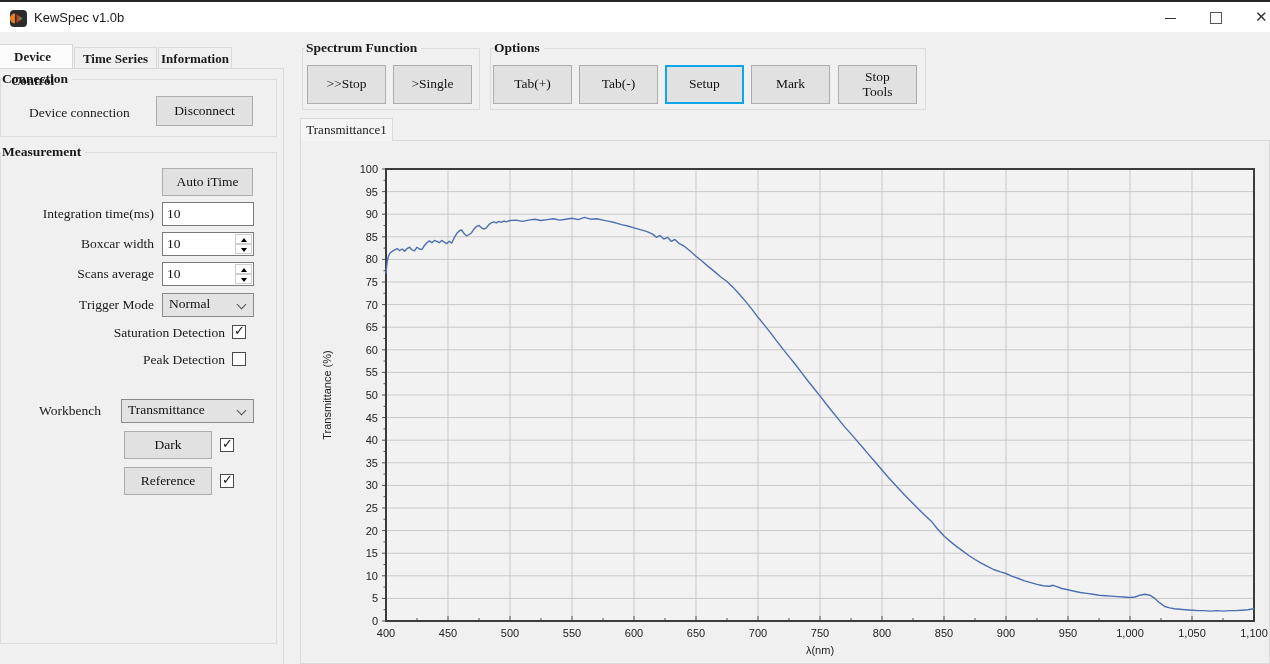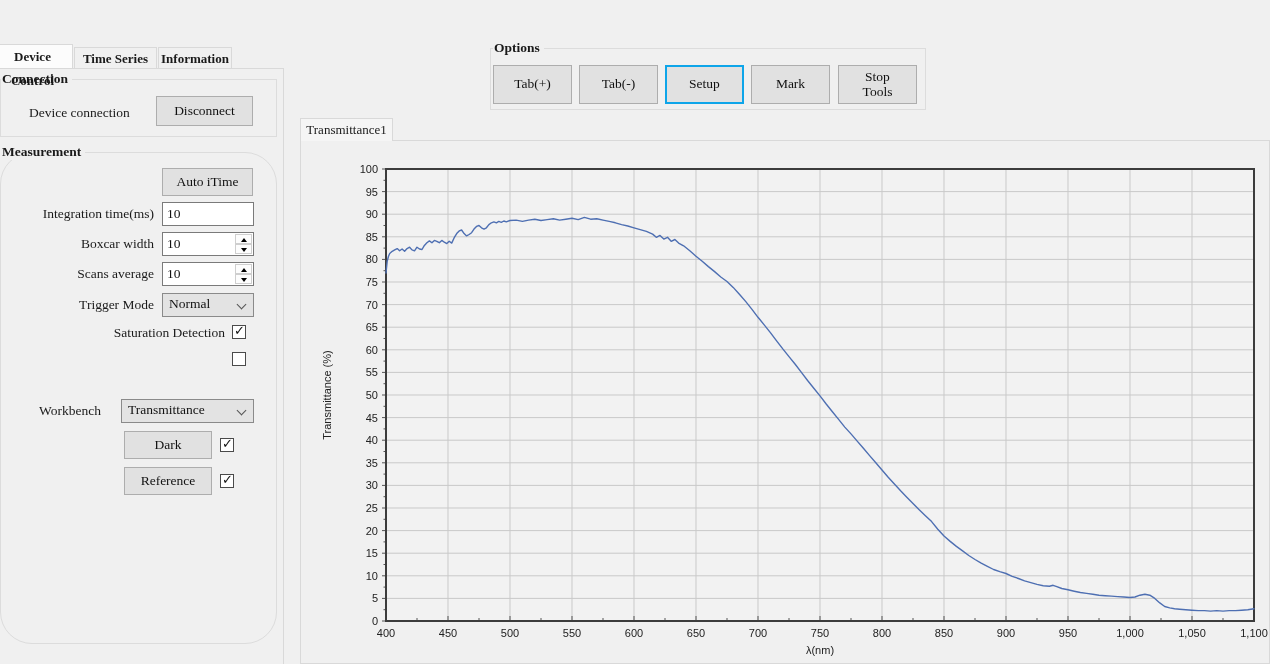--- a/index.html
+++ b/index.html
@@ -68,6 +68,24 @@
 
 <div id="window">
 
+  <div class="titlebar">
+    <svg class="app-icon" viewBox="0 0 17 17">
+      <rect x="0" y="0" width="17" height="17" rx="4" fill="#2b2b2b"></rect>
+      <path d="M5 3.5 A5 5 0 0 0 5 13.5 Z" fill="#e8821e"></path>
+      <path d="M6.5 4 L12.5 8.5 L6.5 13 Z" fill="#c43c2a"></path>
+      <path d="M9.5 6.2 L12.5 8.5 L9.5 10.8 Z" fill="#3ba23b"></path>
+    </svg>
+    <span class="win-title">KewSpec v1.0b</span>
+    <div class="win-btn min">
+        <span class="glyph-min"></span>
+      </div>
+    <div class="win-btn max">
+        <span class="glyph-max"></span>
+      </div>
+    <div class="win-btn close">
+        <span class="glyph-close">✕</span>
+      </div>
+  </div>
 
   <div class="ltab selected" style="left:-8px; top:44px; width:81px; height:24px; line-height:24px;">
     <span>Device Control</span>

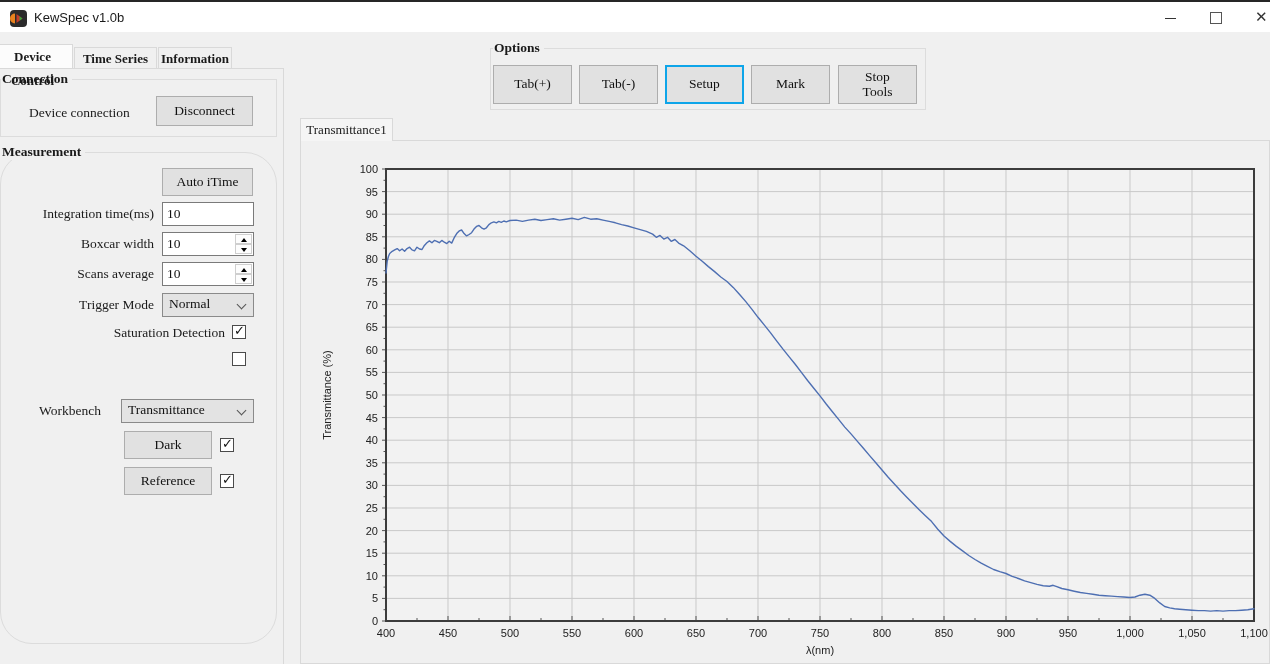--- a/index.html
+++ b/index.html
@@ -171,6 +171,15 @@
     <span class="checkbox checked" style="left:219px; top:321px;"></span>
   </div>
 
+  <div class="groupbox" style="left:302px; top:48px; width:178px; height:62px;">
+    <span class="legend">Spectrum Function</span>
+    <div class="btn" style="left:4px; top:16px; width:79px; height:39px;">
+      <span>&gt;&gt;Stop</span>
+    </div>
+    <div class="btn" style="left:90px; top:16px; width:79px; height:39px;">
+      <span>&gt;Single</span>
+    </div>
+  </div>
 
   <div class="groupbox" style="left:490px; top:48px; width:436px; height:62px;">
     <span class="legend">Options</span>

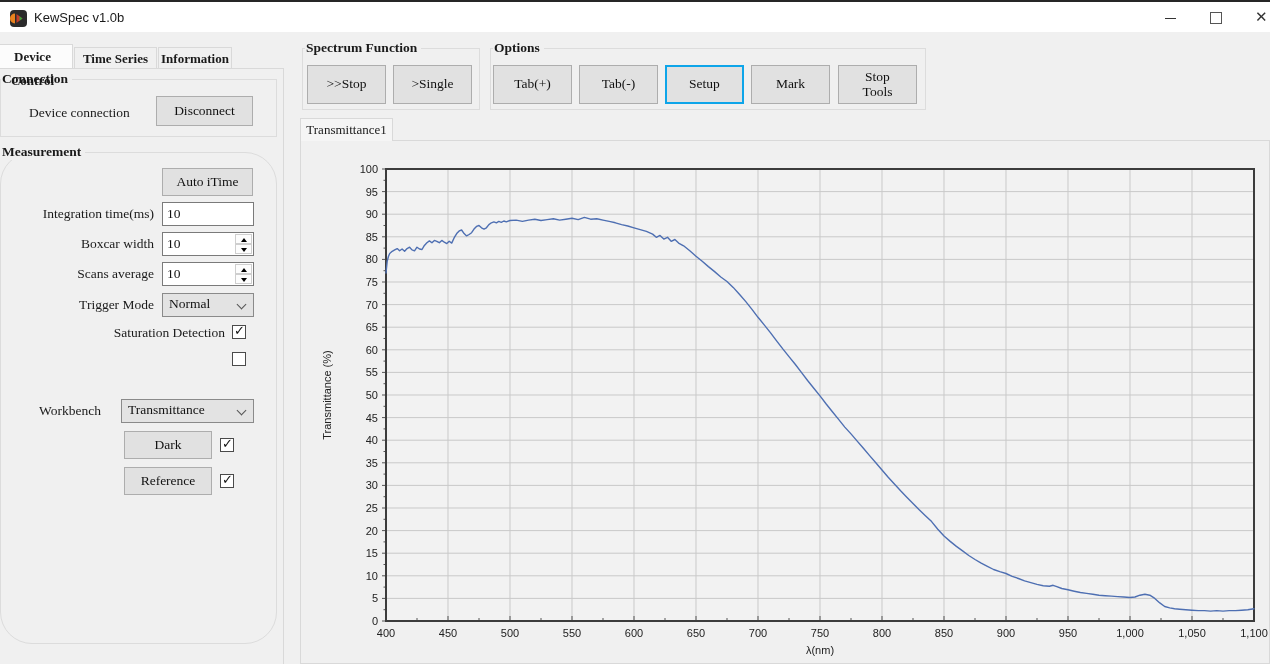--- a/index.html
+++ b/index.html
@@ -107,7 +107,7 @@
     </div>
   </div>
 
-  <div class="groupbox" style="left:0; top:152px; width:277px; height:492px;border-radius:32px;">
+  <div class="groupbox" style="left:0; top:152px; width:277px; height:492px;">
     <span class="legend" style="left:0;">Measurement</span>
 
     <div class="btn" style="left:161px; top:15px; width:91px; height:28px;">

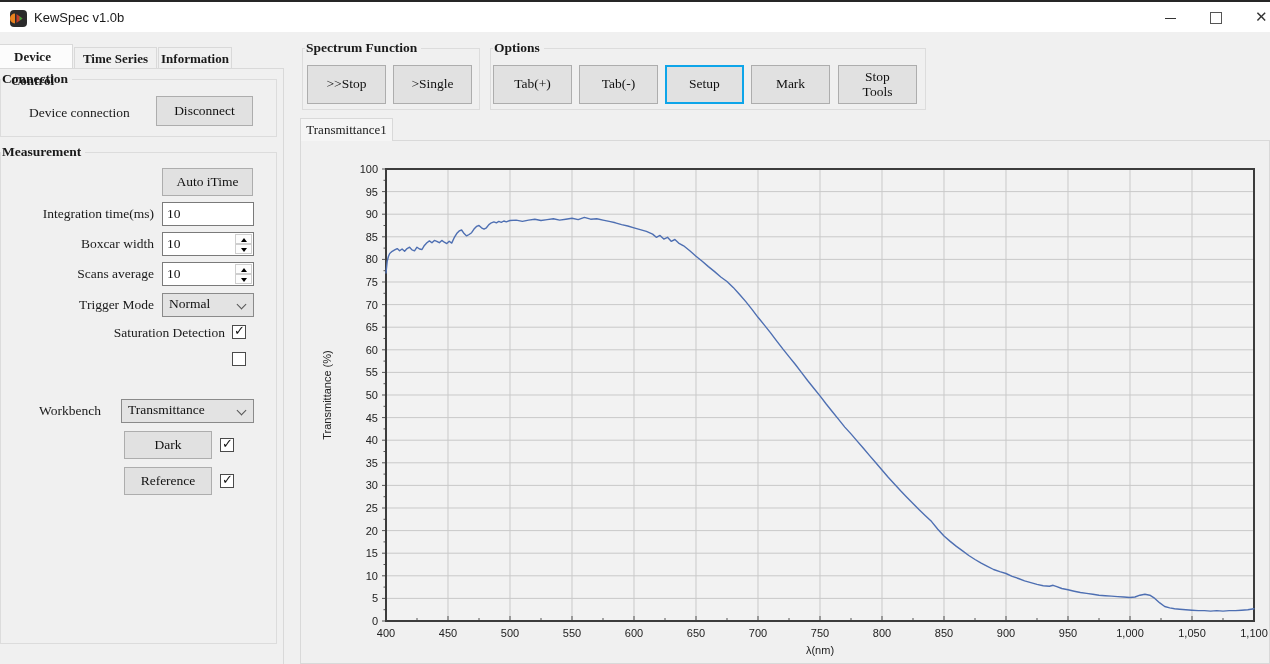--- a/index.html
+++ b/index.html
@@ -152,6 +152,7 @@
     <span class="rowlabel" style="left:8px; top:172px; width:216px;">Saturation Detection</span>
     <span class="checkbox checked" style="left:231px; top:172px;"></span>
 
+    <span class="rowlabel" style="left:8px; top:199px; width:216px;">Peak Detection</span>
     <span class="checkbox" style="left:231px; top:199px;"></span>
 
     <span class="rowlabel" style="left:8px; top:250px; width:92px;">Workbench</span>

